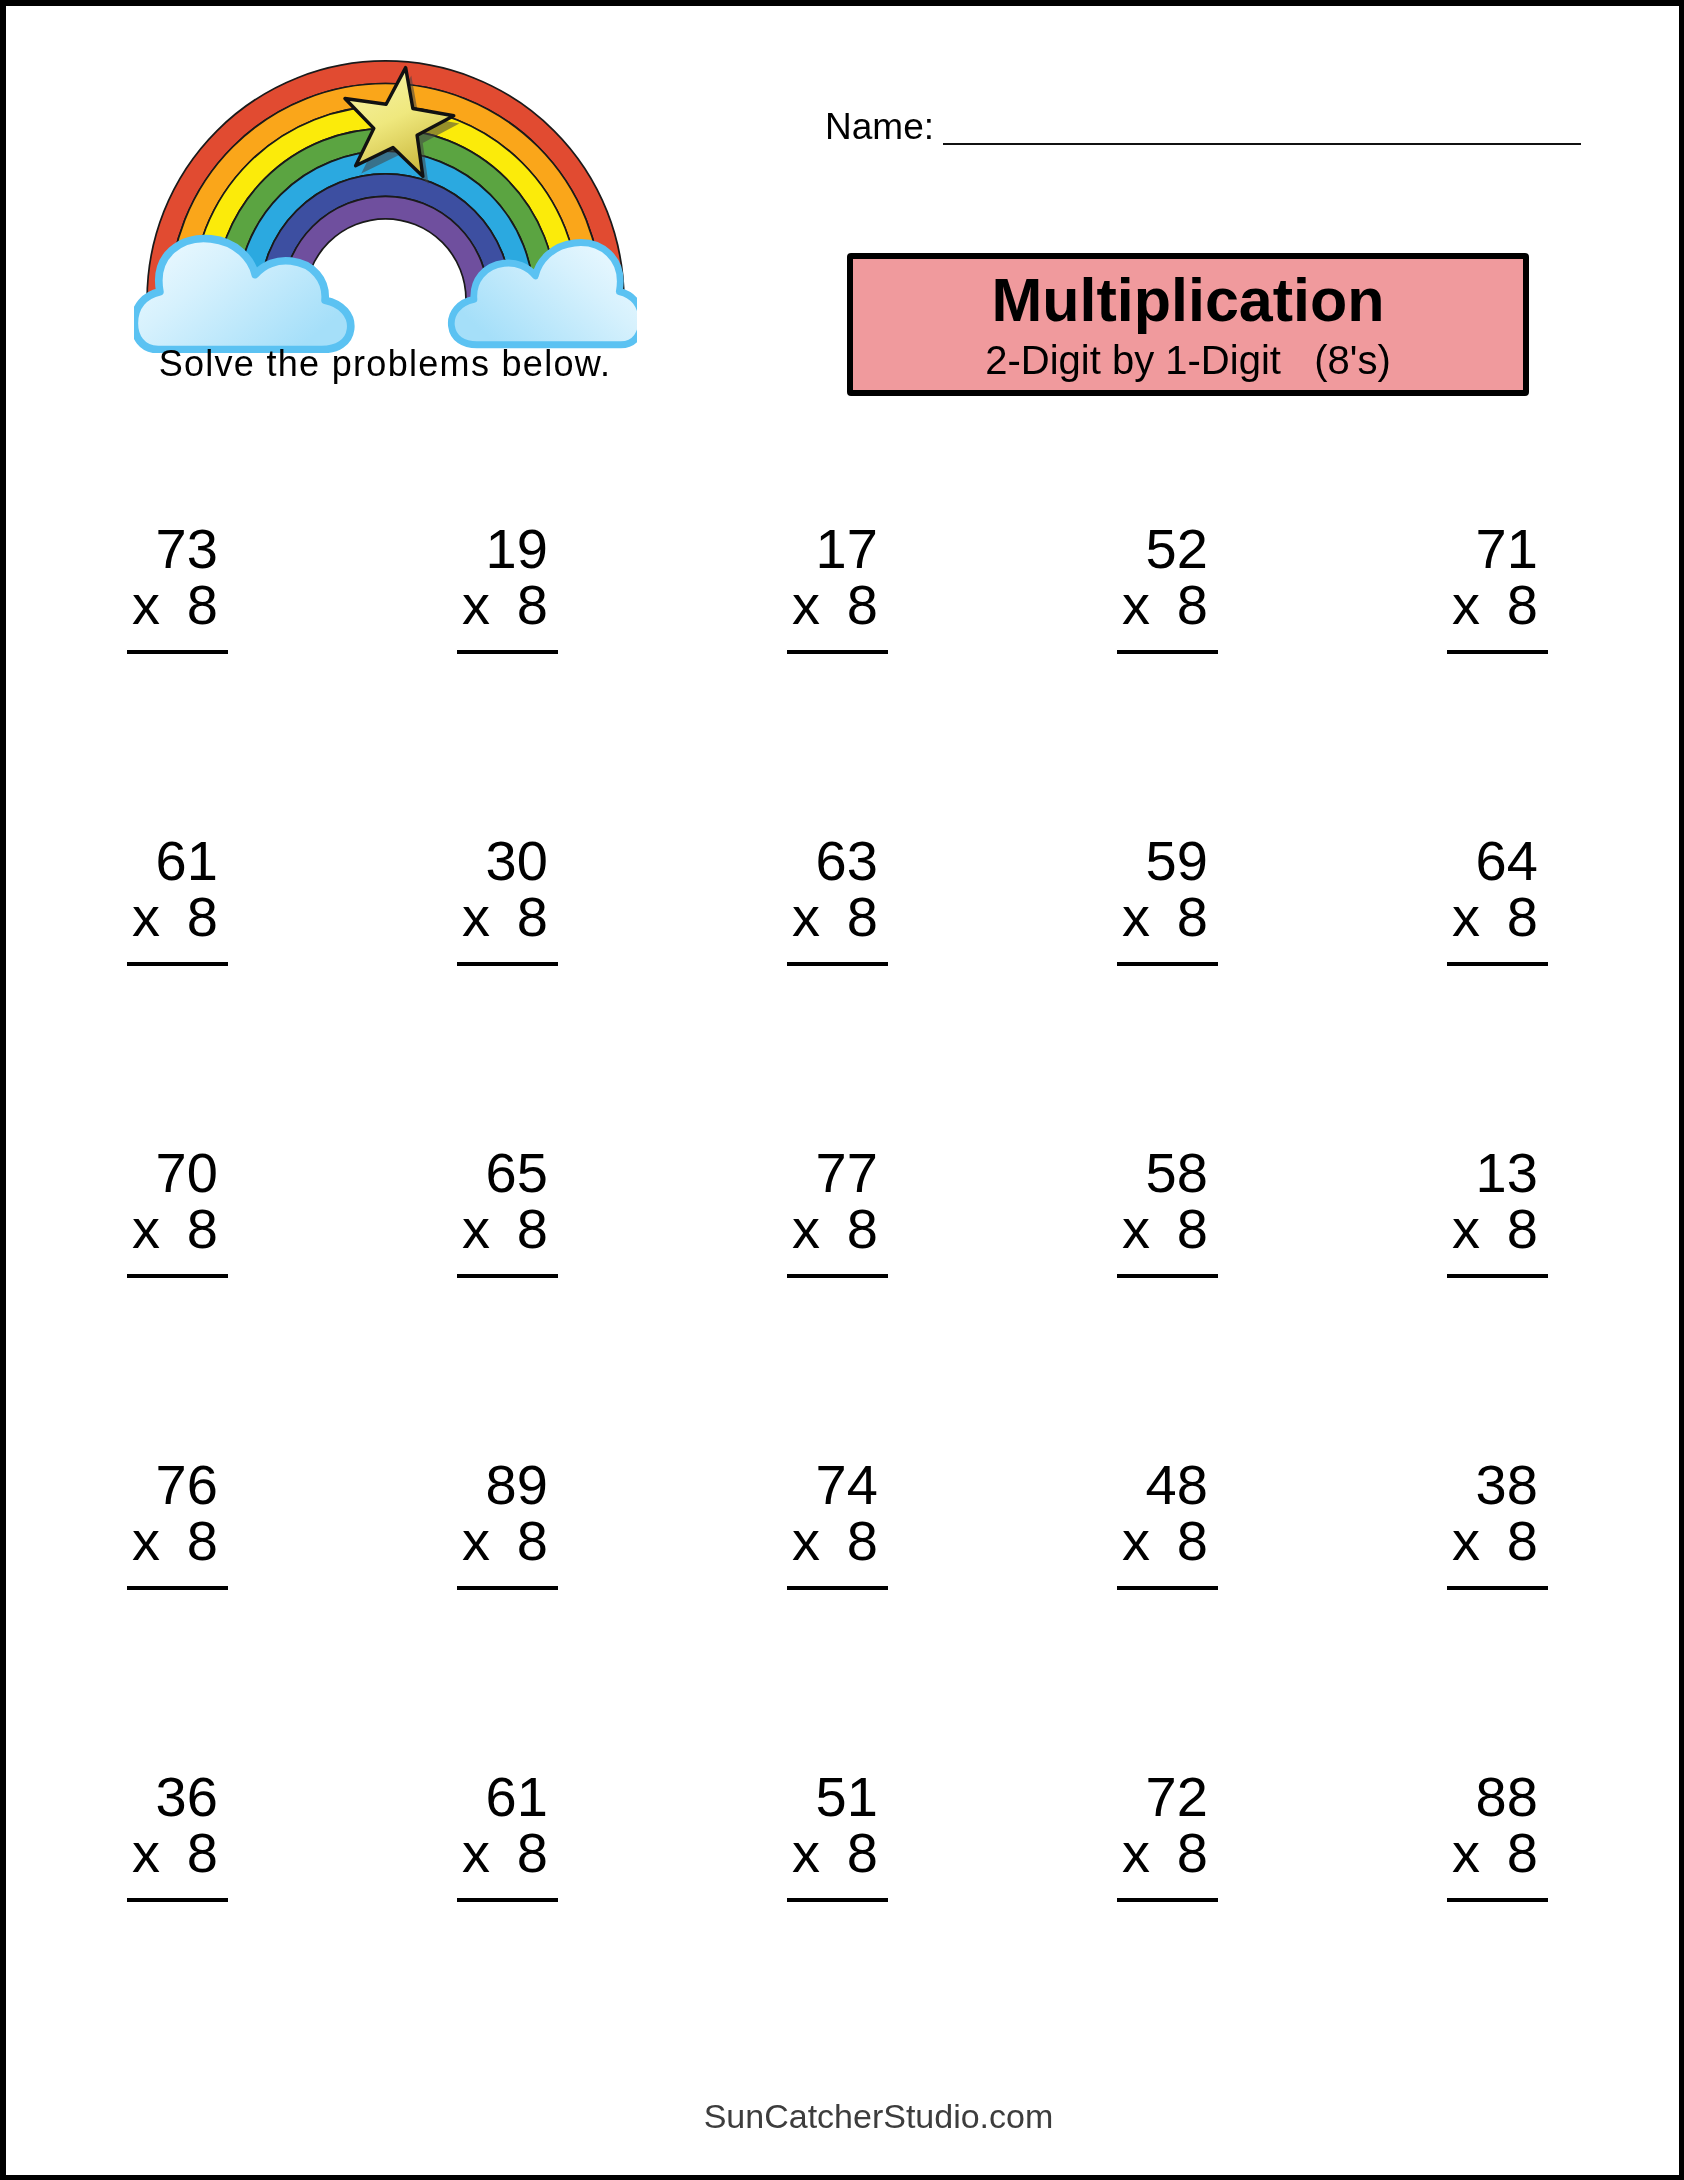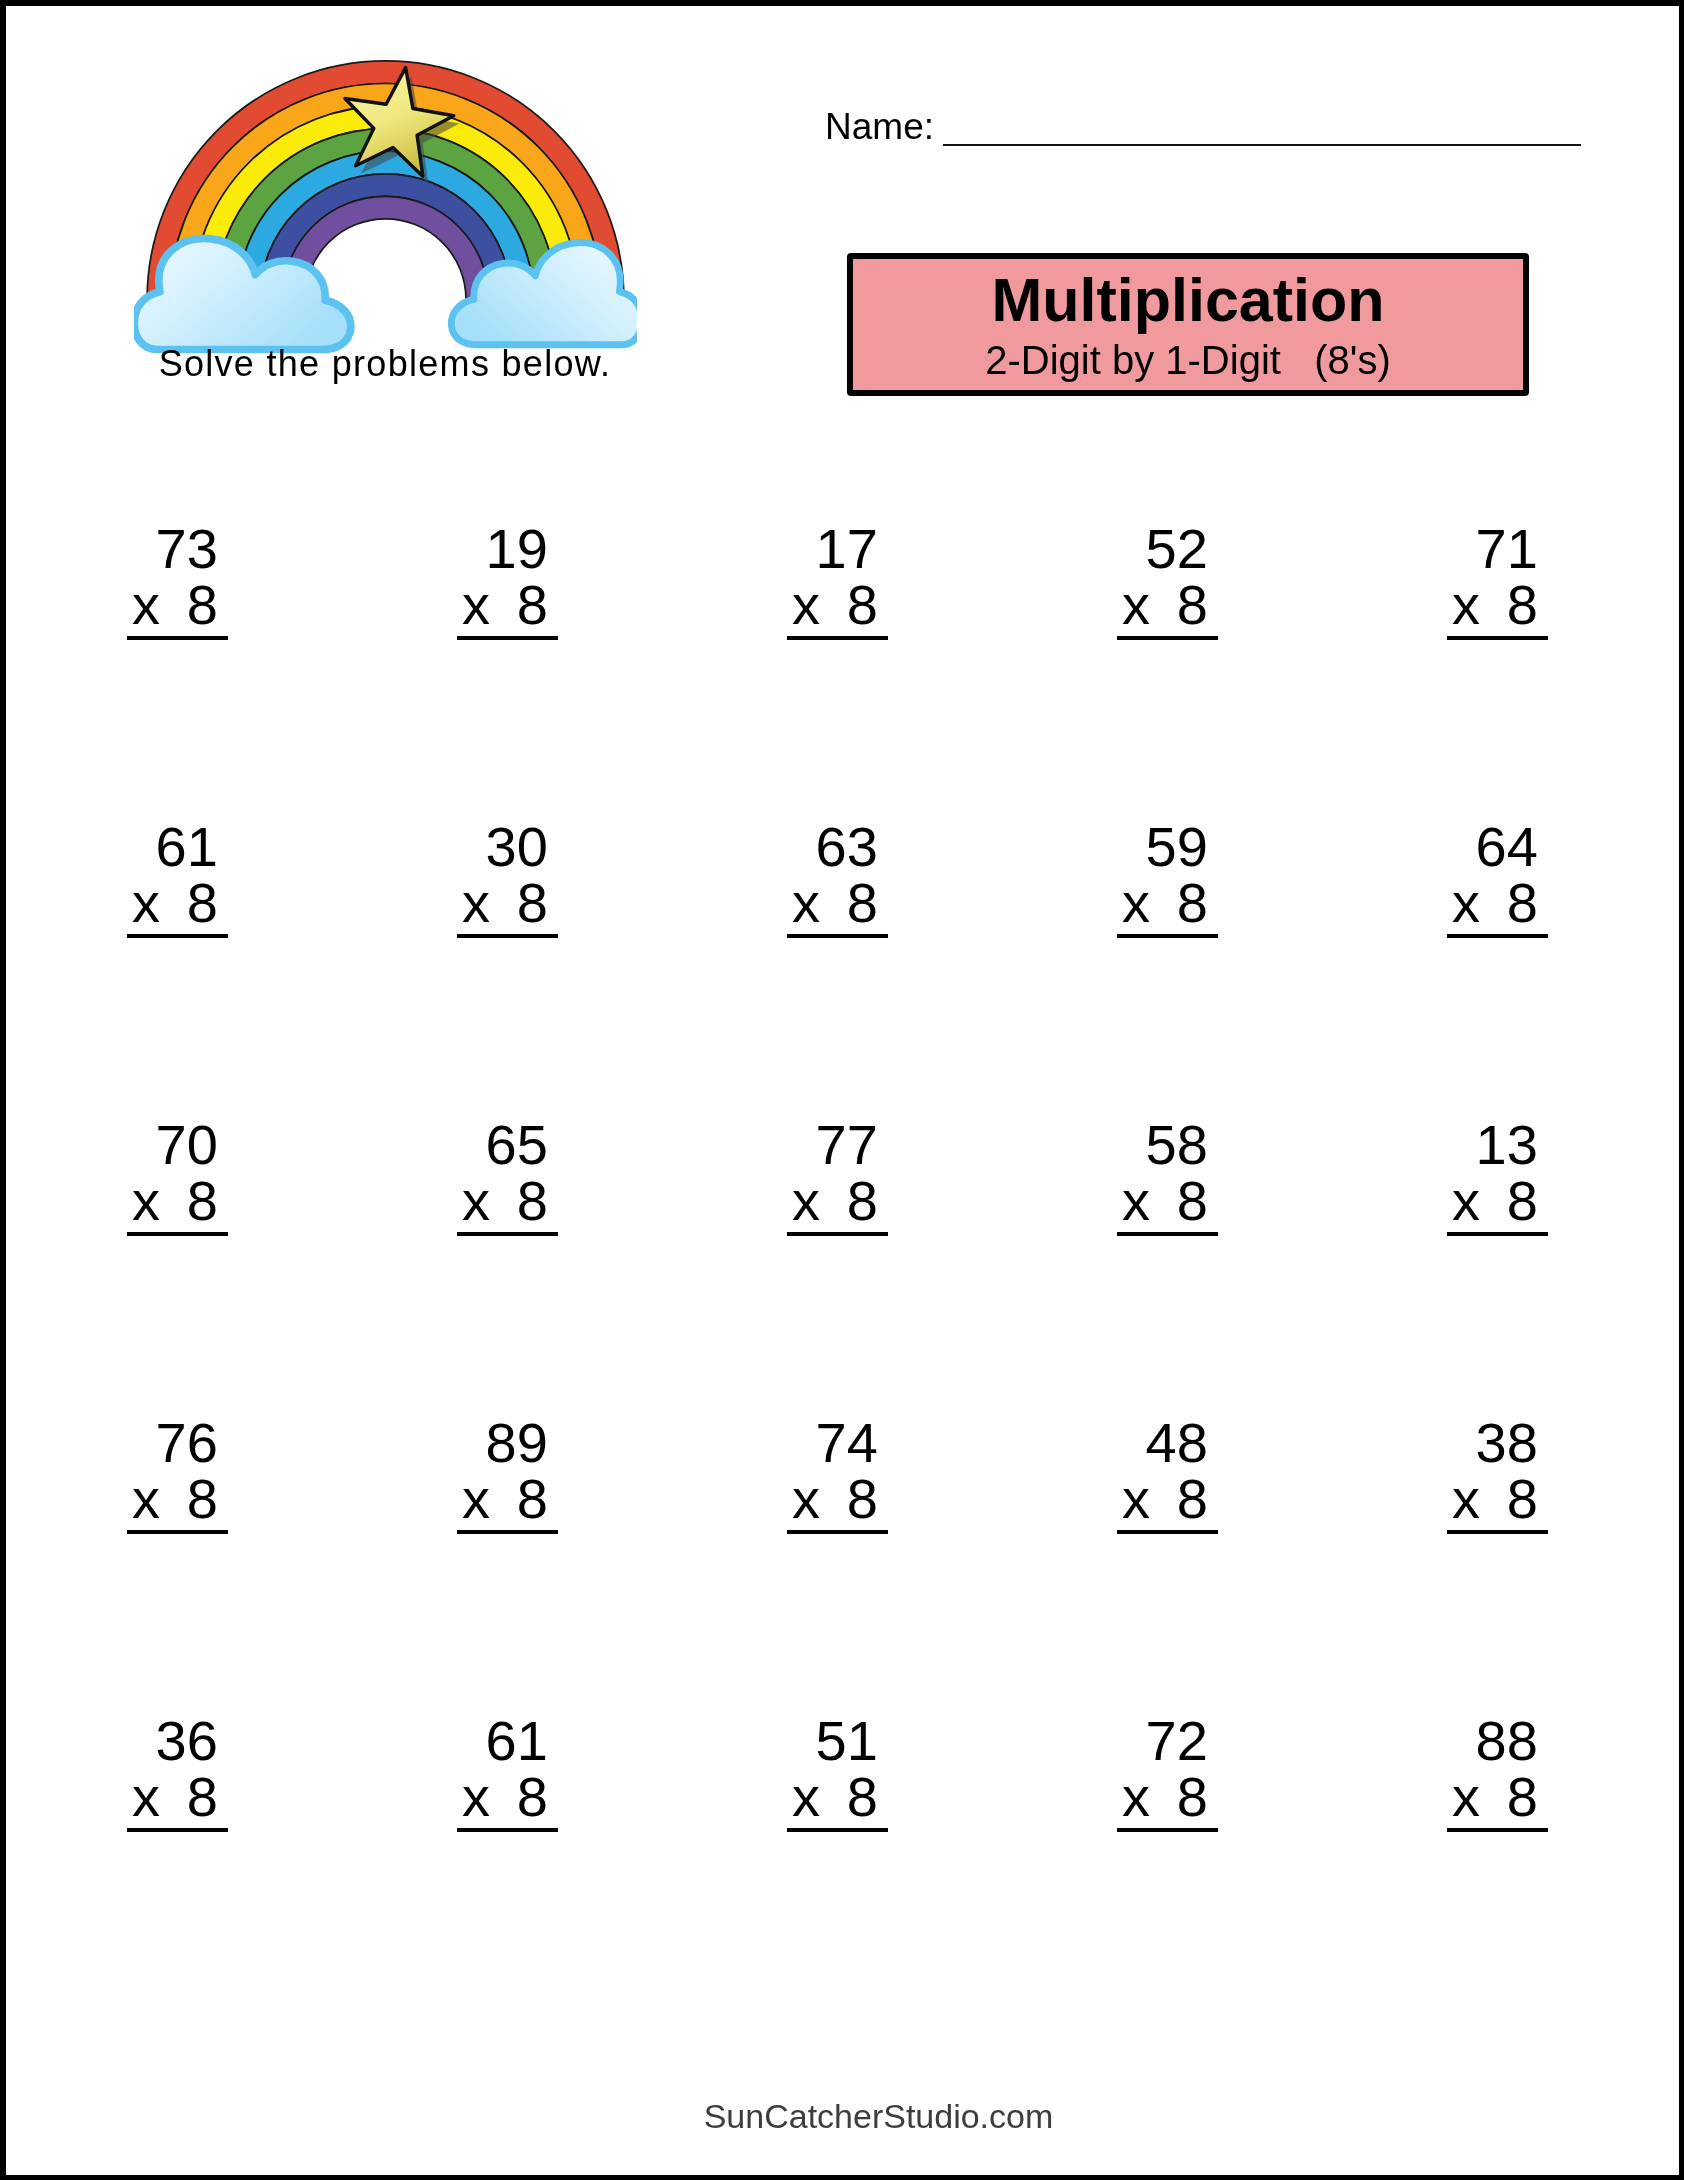--- a/index.html
+++ b/index.html
@@ -20,7 +20,7 @@
     text-align:center;font-size:36px;letter-spacing:1.3px;color:#000;
   }
   
-  .field-row{position:absolute;display:flex;align-items:flex-end;height:39px;}
+  .field-row{position:absolute;display:flex;align-items:flex-start;height:39px;}
   .field-row.name{left:792px;top:101px;width:783px;}
   .field-row.date{left:792px;top:170px;width:783px;}
   .field-label{width:136px;text-align:right;font-size:37px;line-height:39px;padding-right:8.5px;white-space:nowrap;}

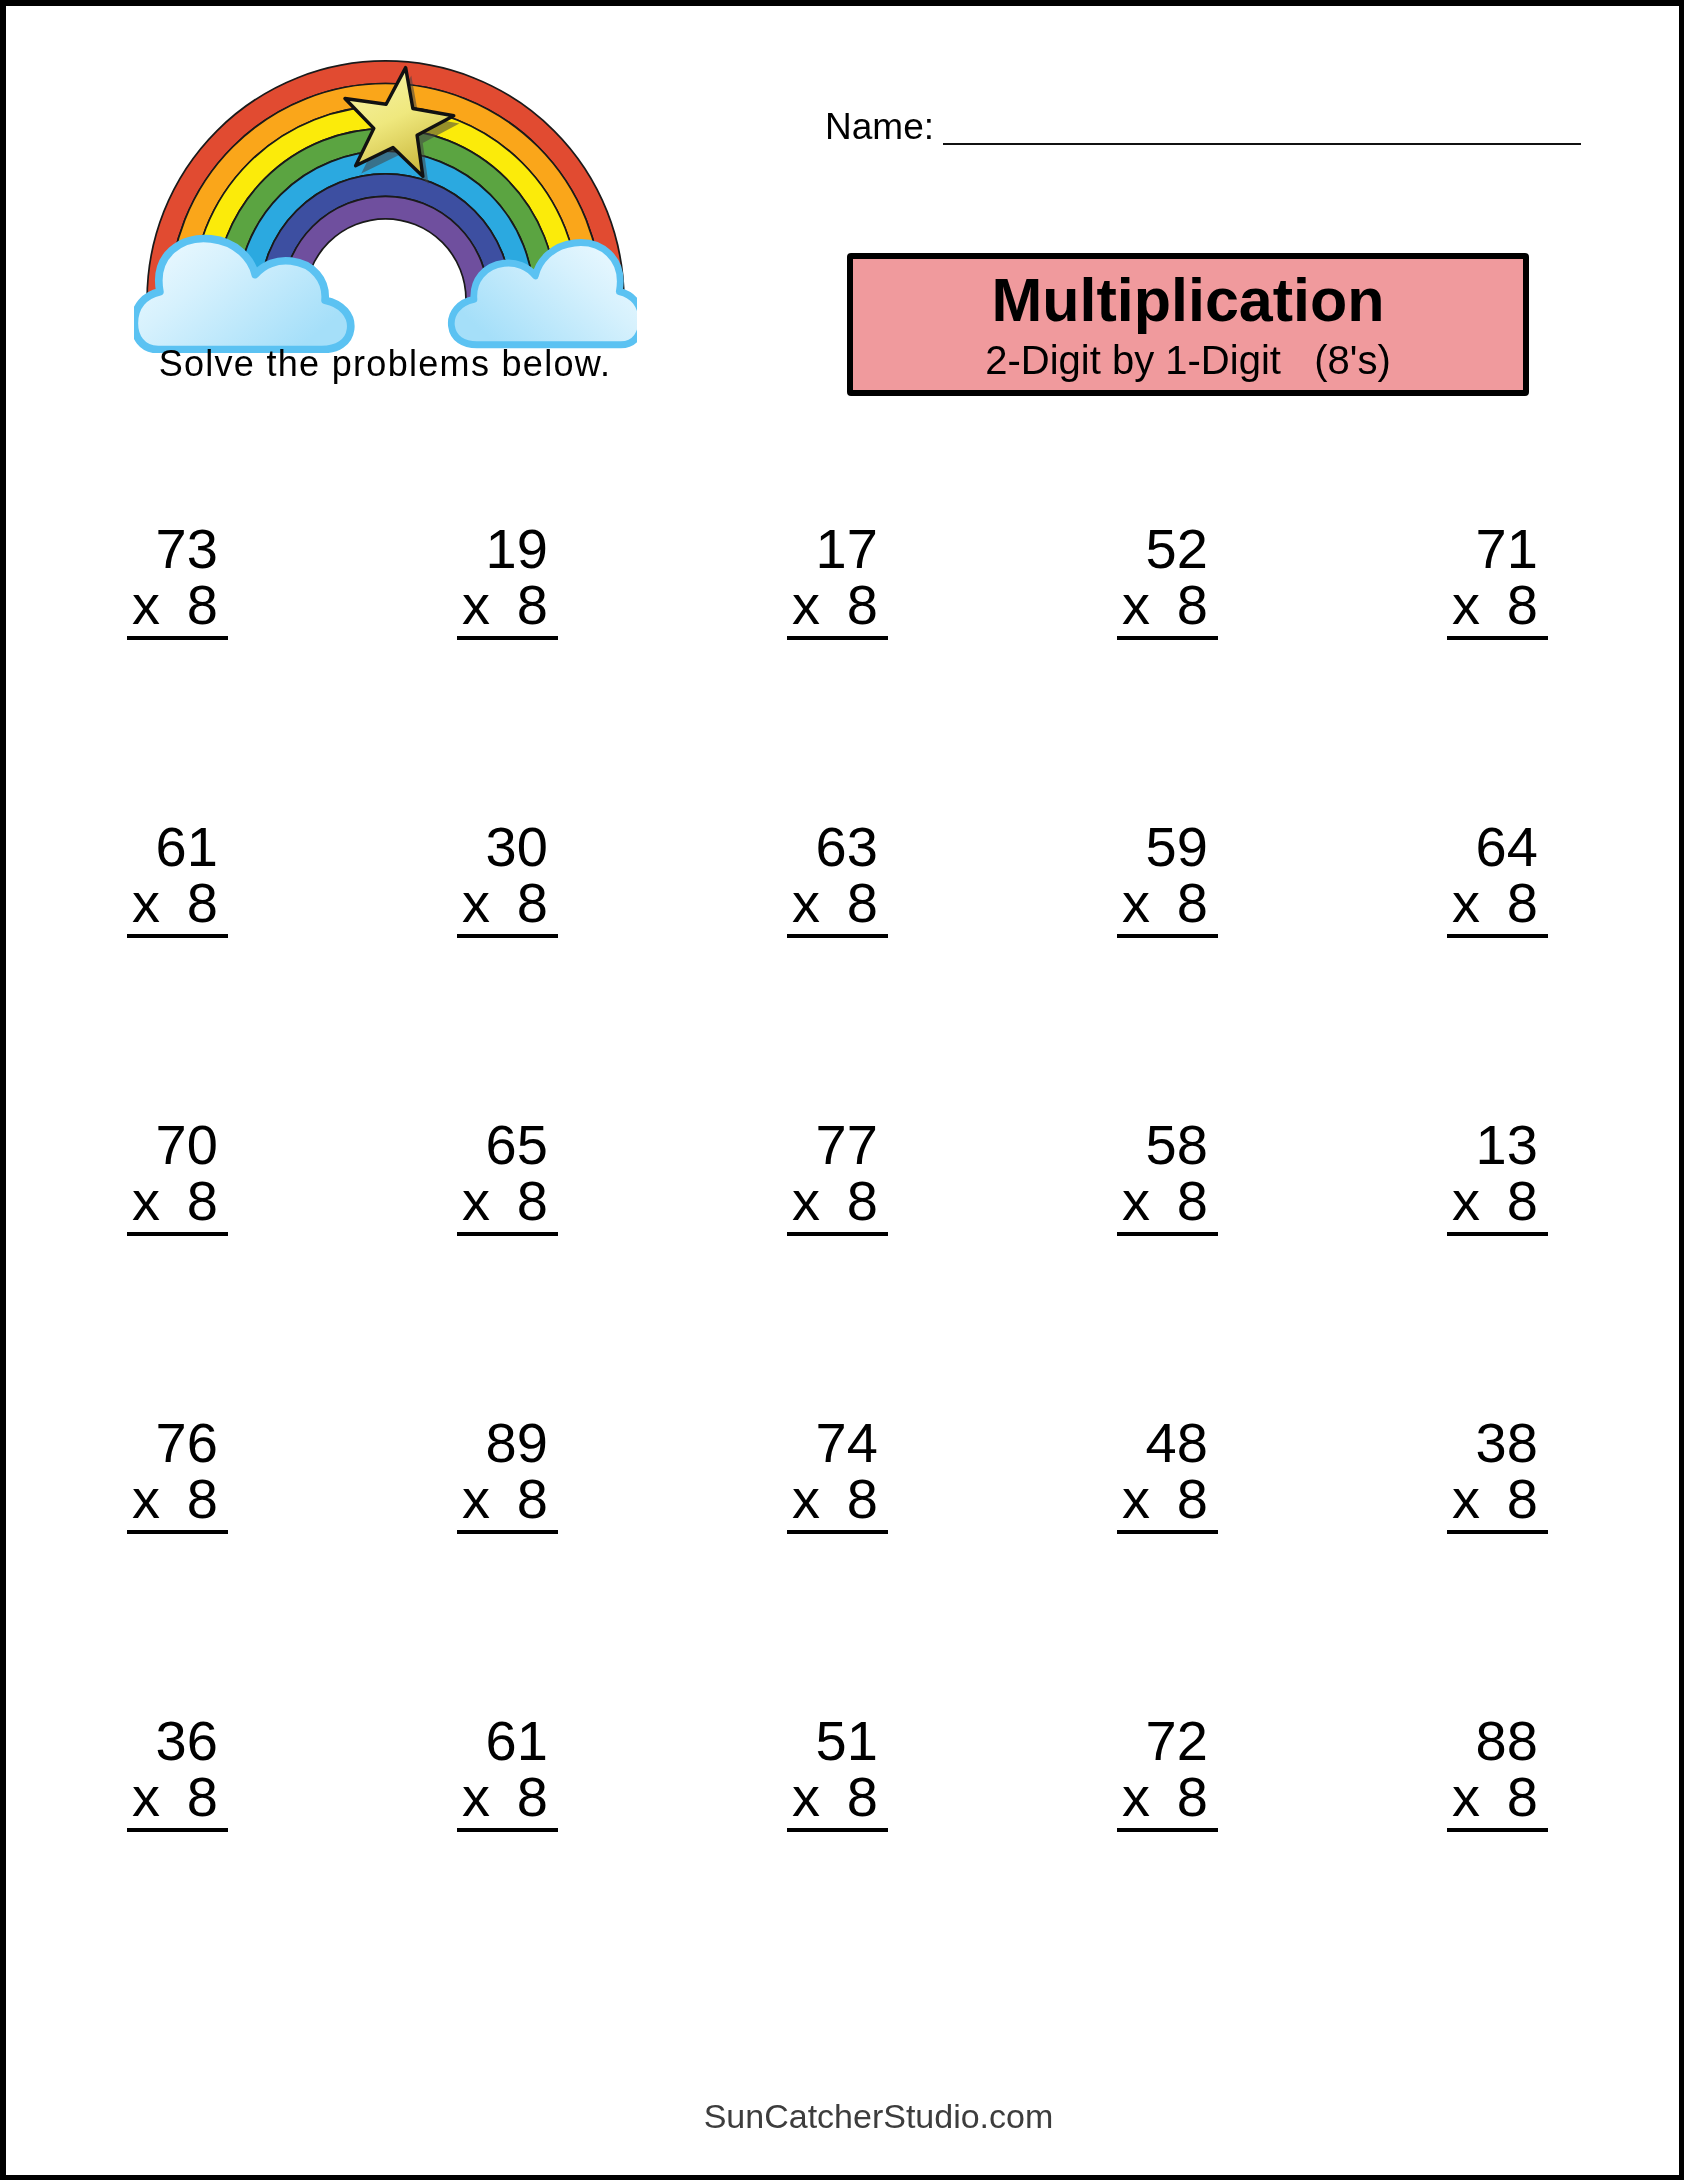--- a/index.html
+++ b/index.html
@@ -44,7 +44,7 @@
   .problem{
     width:101px;
     border-bottom:4.3px solid #000;
-    padding-bottom:3px;
+    padding-bottom:17px;
     font-size:56px;line-height:56px;
   }
   .p-top{text-align:right;padding-right:10.2px;}

